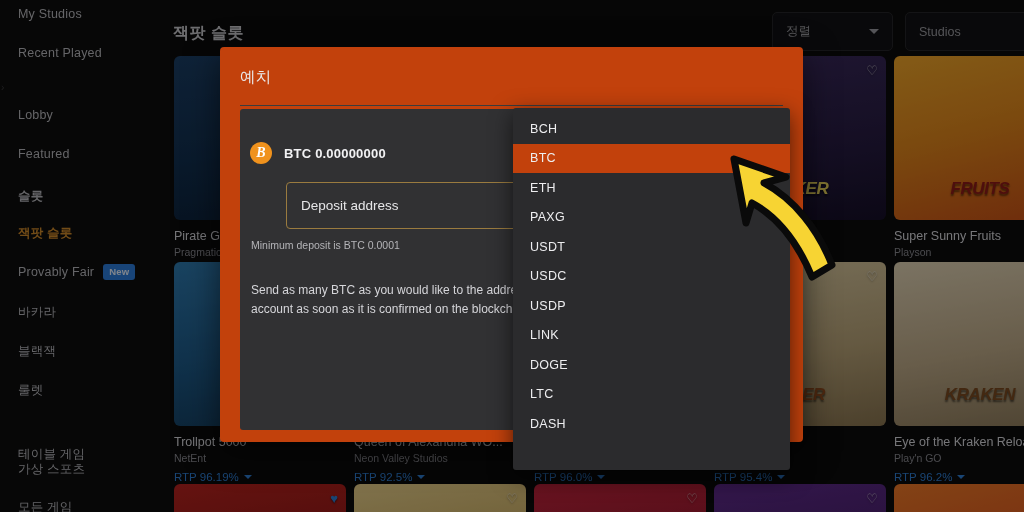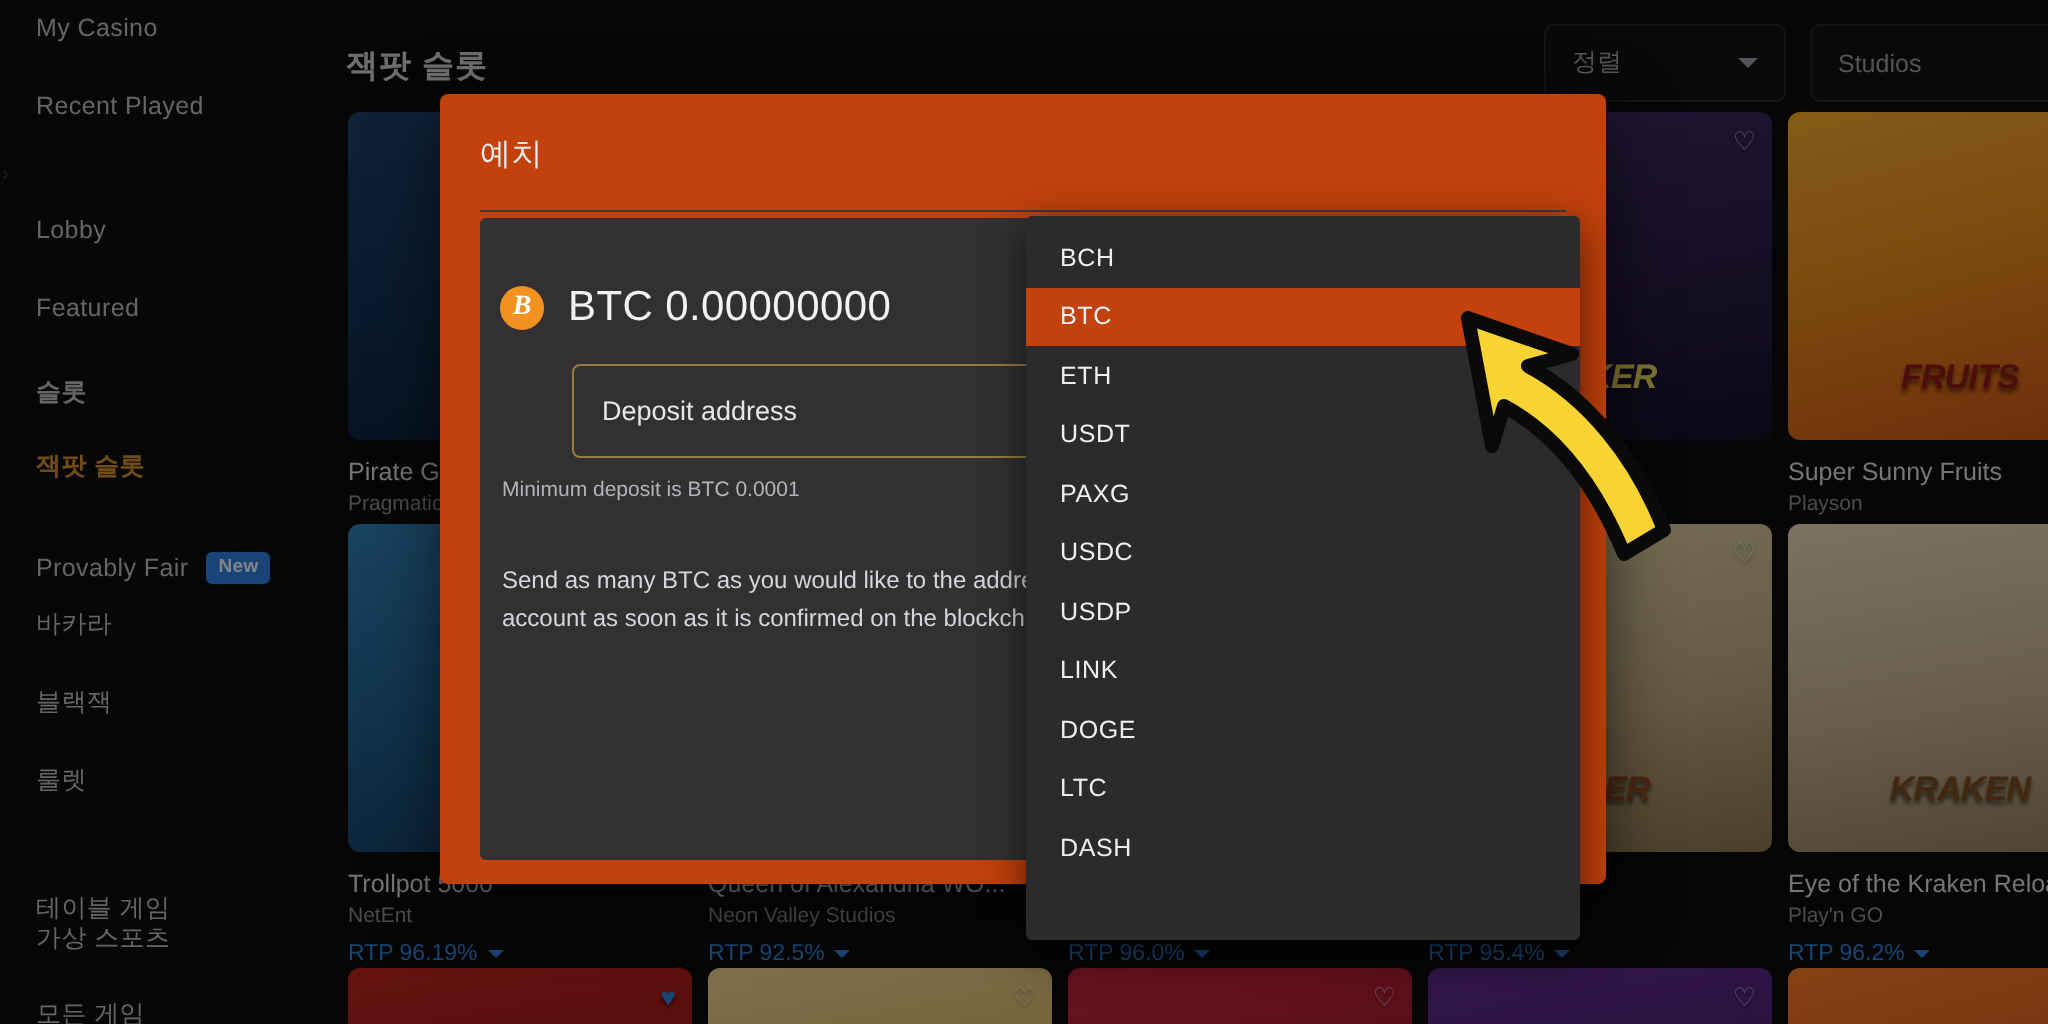--- a/index.html
+++ b/index.html
@@ -132,7 +132,7 @@
   <nav id="sidebar">
     <span class="side-dot">›</span>
   <div class="side-item" style="top: 7px;">
-        <span>My Casino</span>
+        <span>My Studios</span>
       </div>
       <div class="side-item" style="top: 46px;">
         <span>Recent Played</span>

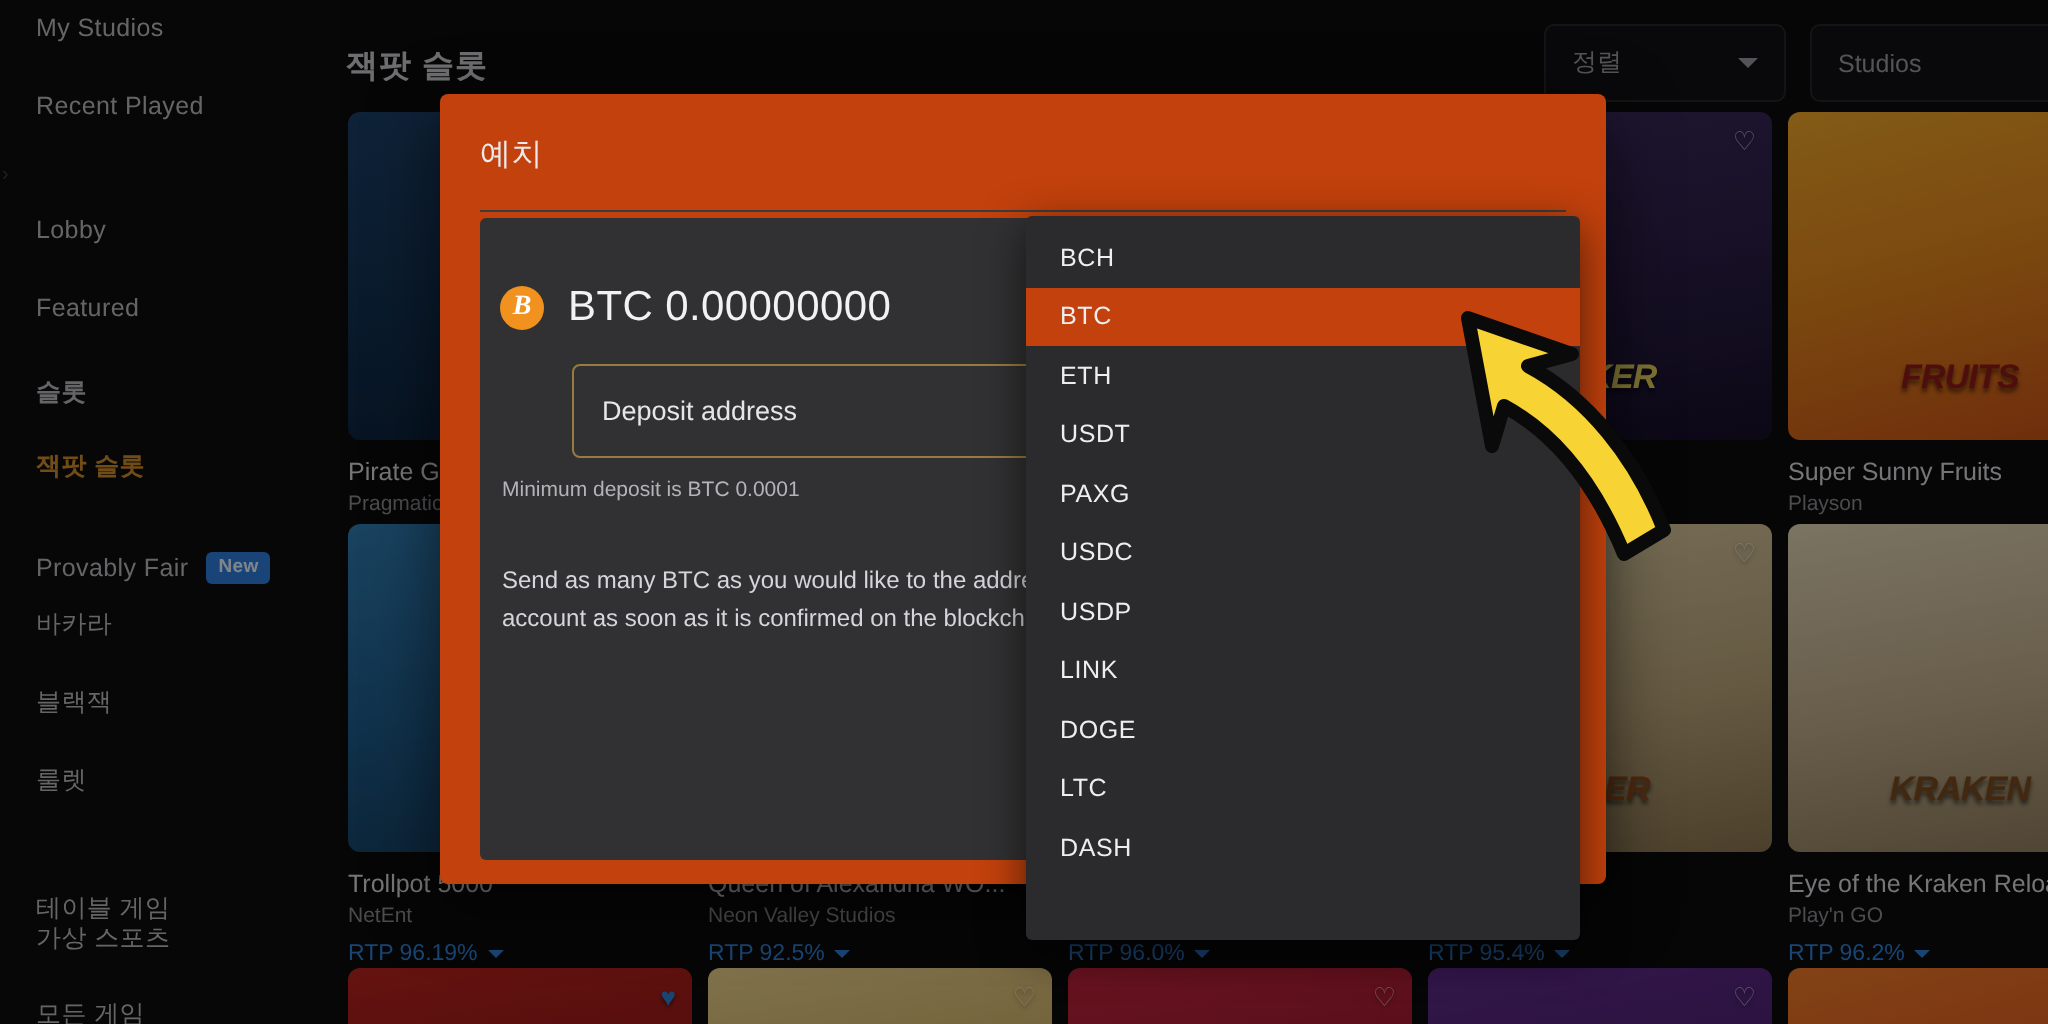--- a/index.html
+++ b/index.html
@@ -97,7 +97,7 @@
     display: flex; align-items: center; justify-content: center;
     font-family: "Liberation Serif", serif;
   }
-  #coin-amount { font-size: 21px; color: #f2f2f4; font-weight: normal; letter-spacing: .2px; }
+  #coin-amount { font-size: 13px; color: #f2f2f4; font-weight: bold; letter-spacing: .2px; }
   #deposit-field {
     position: absolute; left: 10px; top: 73px; right: 10px; height: 47px;
     border: 1px solid #9a7b3f; border-radius: 4px;

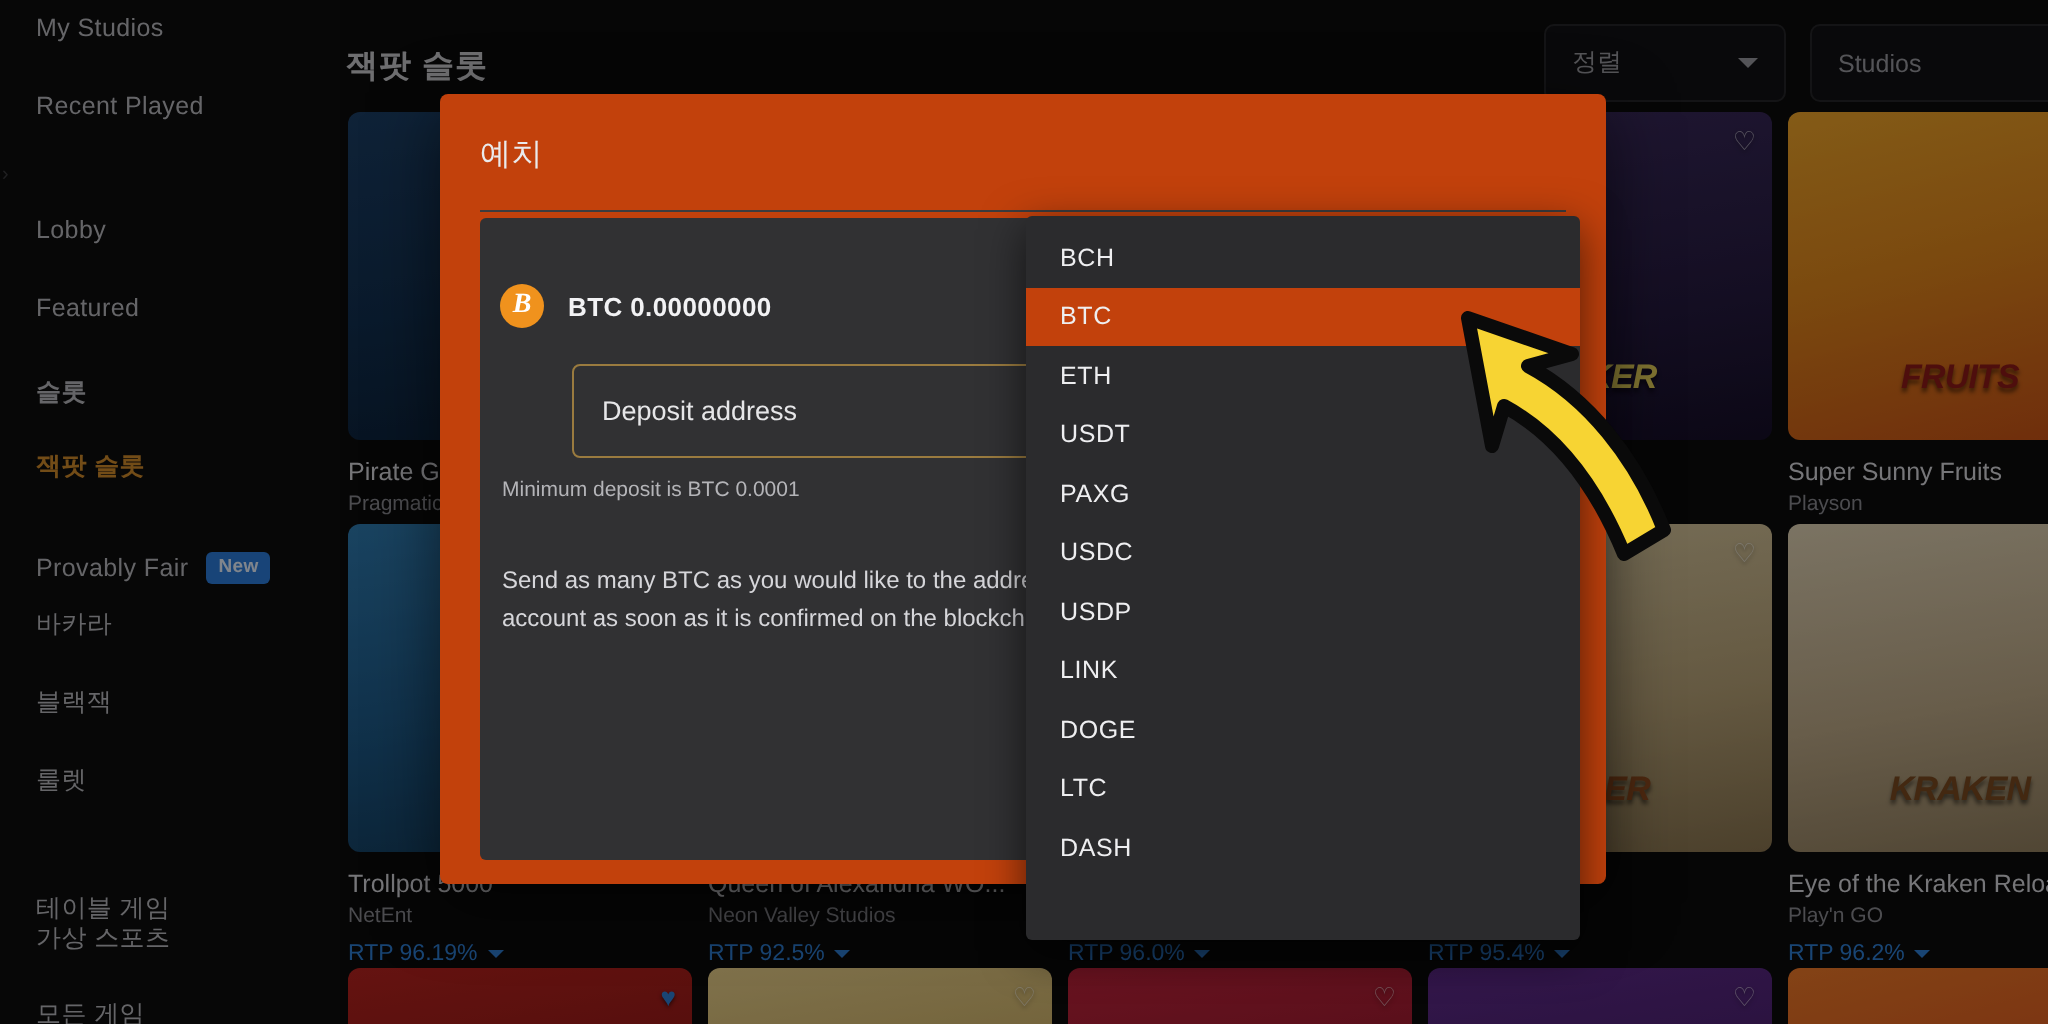--- a/index.html
+++ b/index.html
@@ -381,8 +381,8 @@
       <div class="dd-item">BCH</div>
       <div class="dd-item sel">BTC</div>
       <div class="dd-item">ETH</div>
+      <div class="dd-item">PAXG</div>
       <div class="dd-item">USDT</div>
-      <div class="dd-item">PAXG</div>
       <div class="dd-item">USDC</div>
       <div class="dd-item">USDP</div>
       <div class="dd-item">LINK</div>

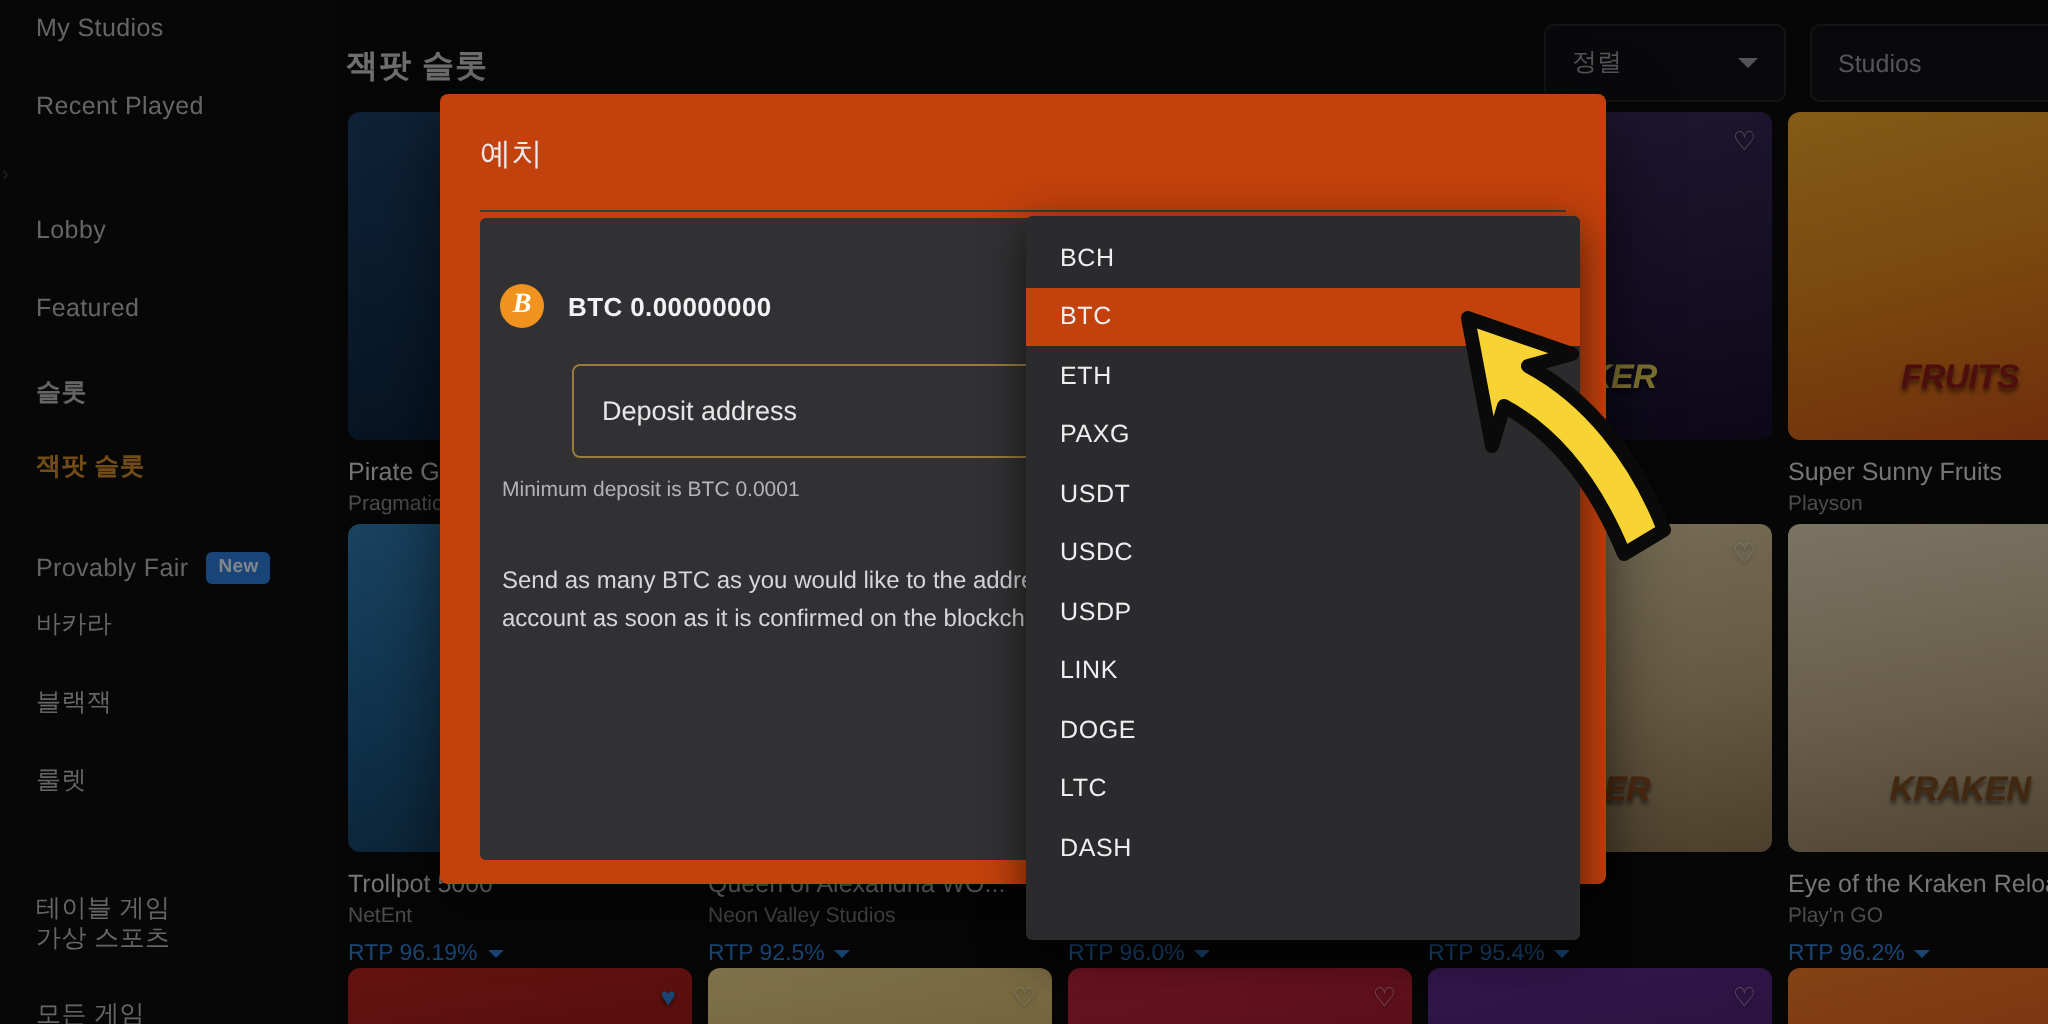--- a/index.html
+++ b/index.html
@@ -149,7 +149,7 @@
       <div class="side-item active" style="top: 225px;">
         <span>잭팟 슬롯</span>
       </div>
-      <div class="side-item" style="top: 264px; margin-top: 12px;">
+      <div class="side-item" style="top: 264px;">
         <span>Provably Fair</span>
         <span class="badge-new">New</span>
       </div>

